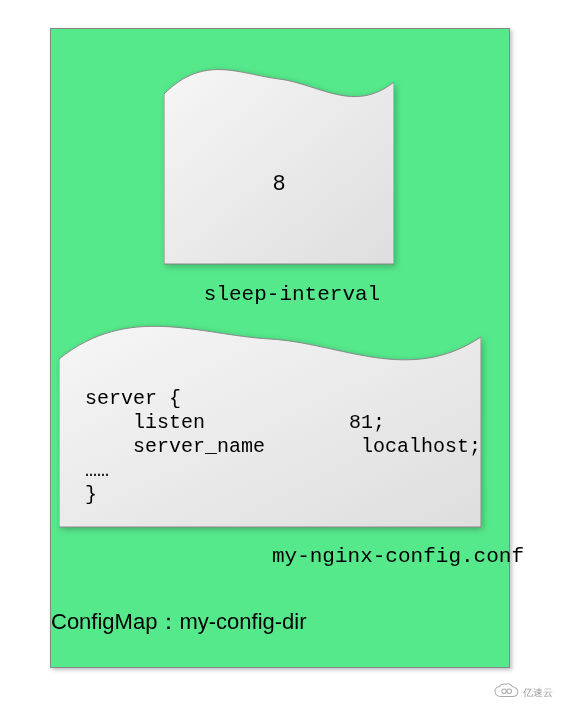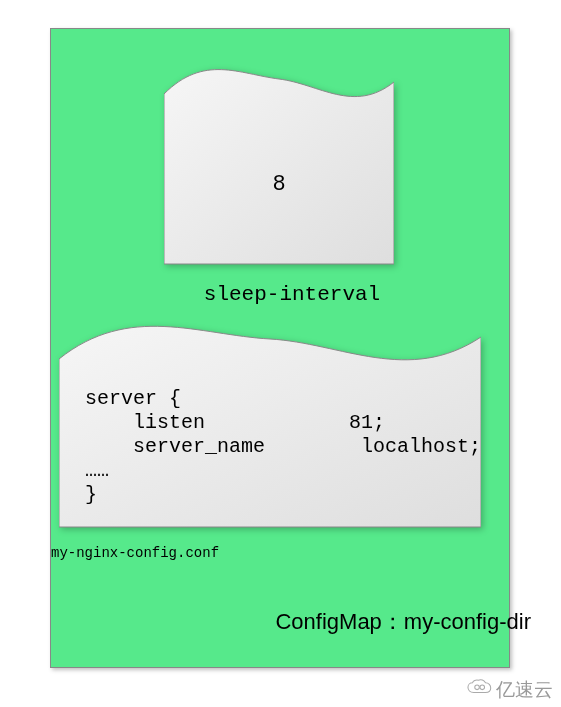--- a/index.html
+++ b/index.html
@@ -82,11 +82,11 @@
     }
     .doc2-label {
       position: absolute;
-      left: 0;
+      left: 13px;
       top: 516px;
       width: 460px;
-      text-align: left;
-      font-size: 14px;
+      text-align: right;
+      font-size: 21px;
       color: #000;
       font-family: "Courier New", monospace;
     }

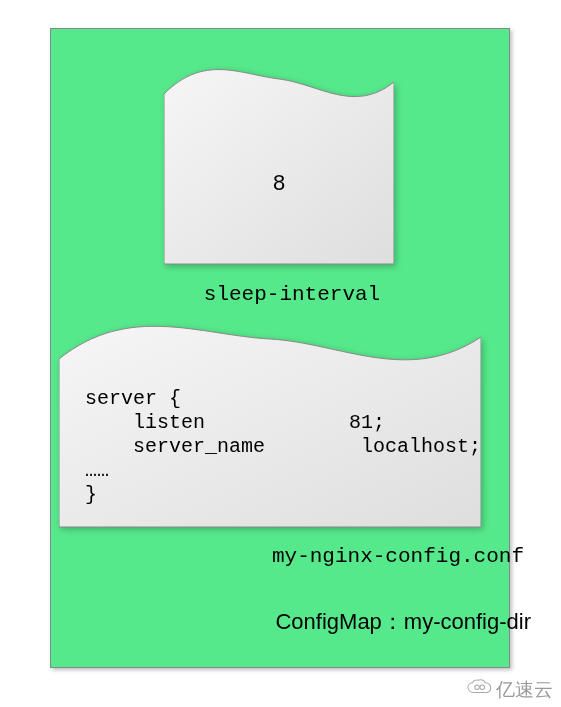--- a/index.html
+++ b/index.html
@@ -95,11 +95,10 @@
       left: 0;
       top: 578px;
       width: 460px;
-      text-align: right;
+      text-align: left;
       font-size: 22px;
       color: #000;
       font-family: "Microsoft YaHei", Arial, sans-serif;
-      margin-left: 20px;
     }
     .watermark {
       position: absolute;

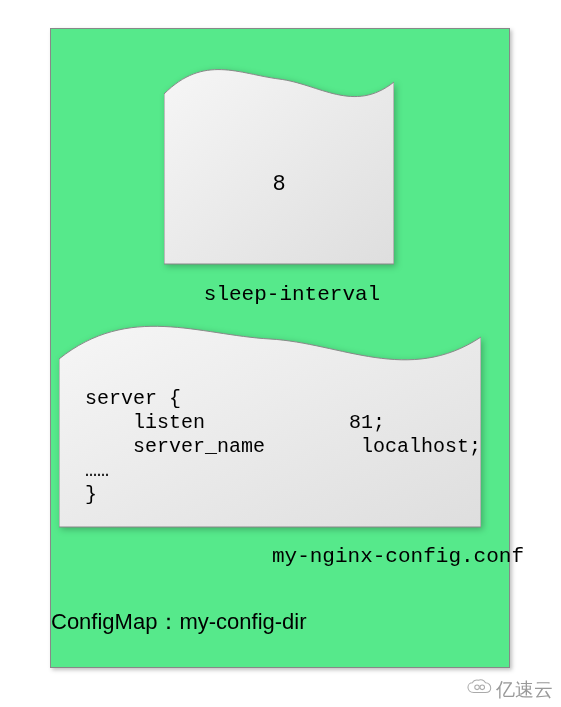--- a/index.html
+++ b/index.html
@@ -108,7 +108,7 @@
       align-items: center;
       gap: 4px;
       color: #999;
-      font-size: 19px;
+      font-size: 10px;
       font-family: "Microsoft YaHei", Arial, sans-serif;
     }
     .watermark svg {

